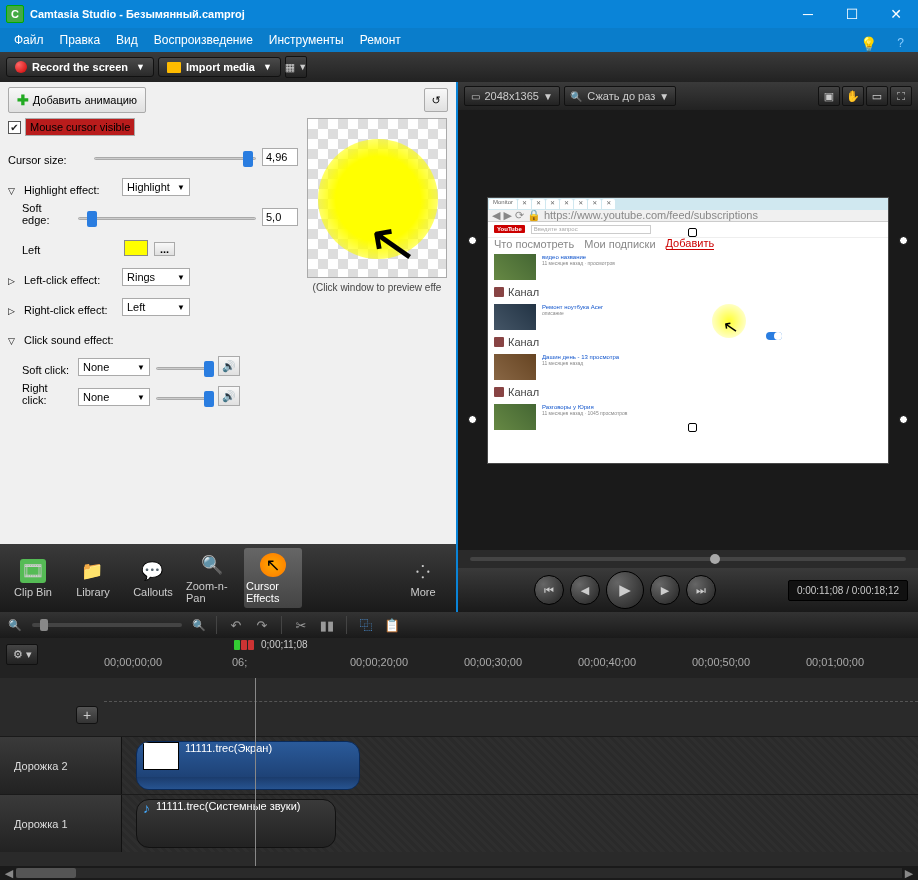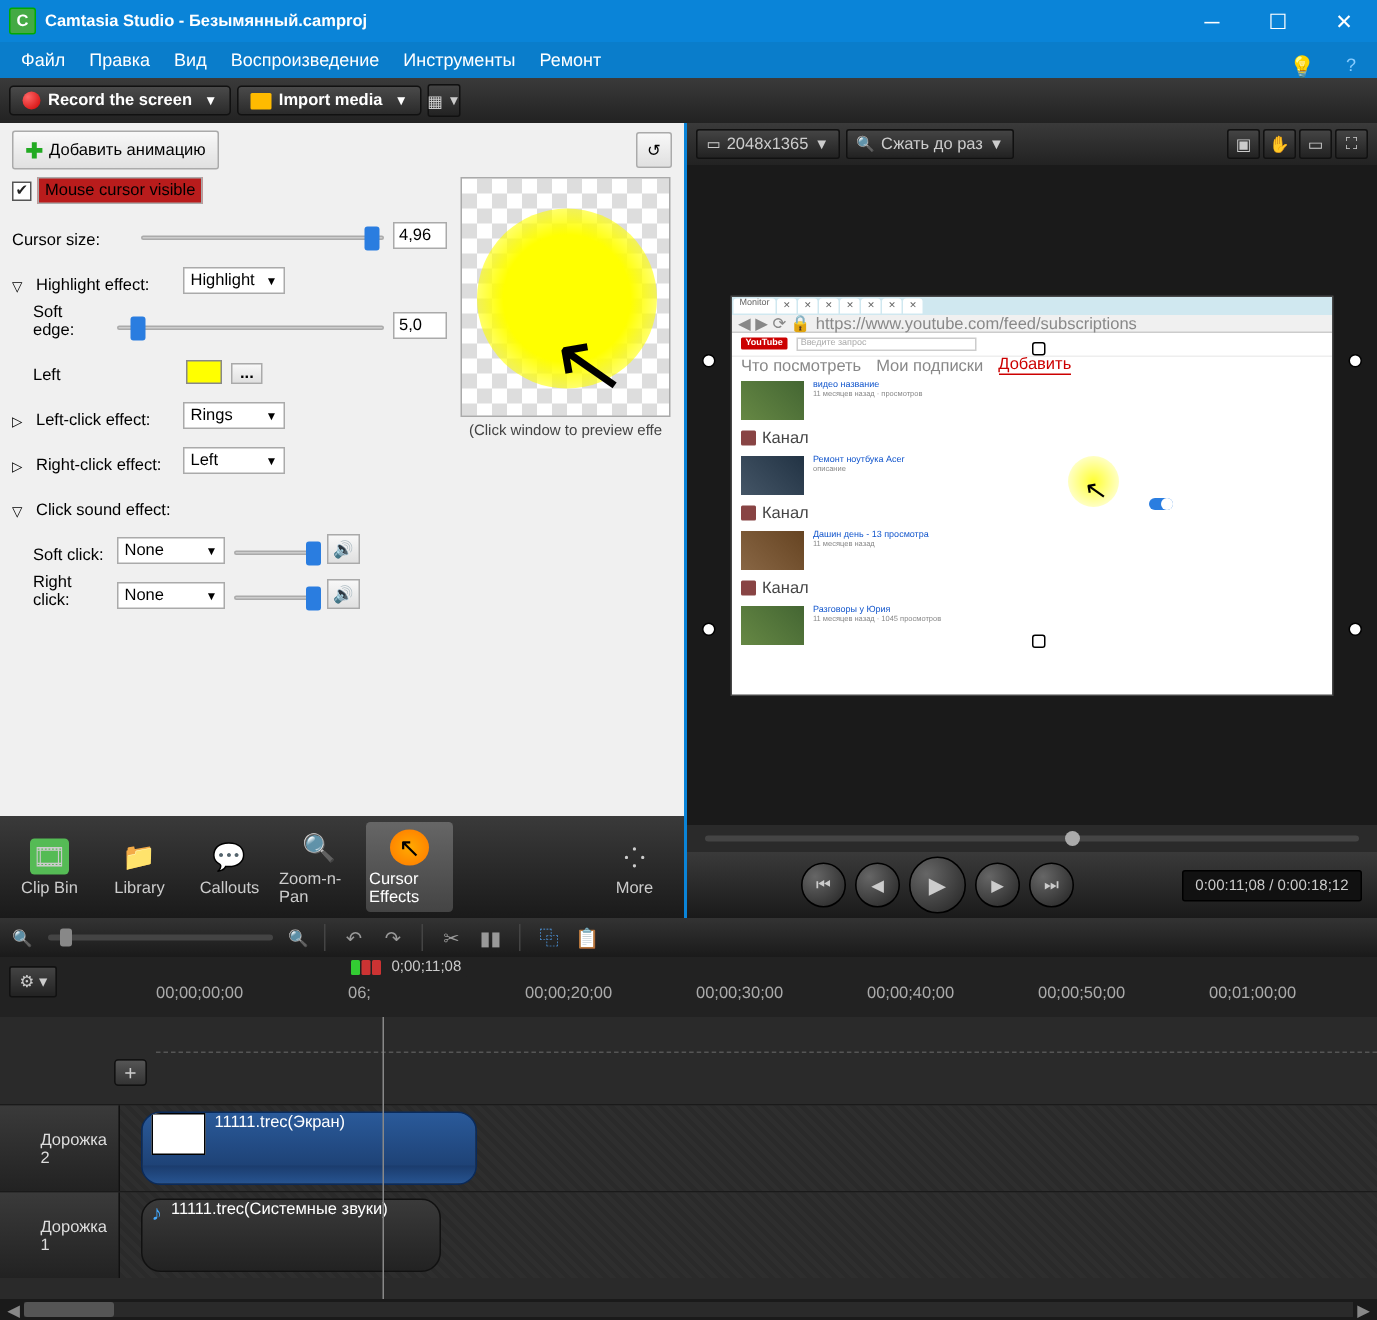--- a/index.html
+++ b/index.html
@@ -96,7 +96,7 @@
 .tl-tracks .dashed{height:24px;border-bottom:1px dashed #555;margin-left:104px}
 .tl-tracks .addbtn{position:absolute;left:76px;top:28px;width:22px;height:18px;background:linear-gradient(#555,#333);border:1px solid #111;border-radius:3px;color:#ccc;display:flex;align-items:center;justify-content:center;font-size:14px}
 .track{display:flex;height:58px;border-top:1px solid #1a1a1a}
-.track .th{width:80px;background:linear-gradient(#3a3a3a,#222);display:flex;align-items:center;padding-left:27px;color:#ddd;font-size:11px;border-right:1px solid #111}
+.track .th{width:122px;background:linear-gradient(#3a3a3a,#222);display:flex;align-items:center;padding-left:14px;color:#ddd;font-size:11px;border-right:1px solid #111}
 .track .body{flex:1;background:repeating-linear-gradient(45deg,#2a2a2a,#2a2a2a 3px,#2e2e2e 3px,#2e2e2e 6px);position:relative}
 .clip{position:absolute;top:4px;bottom:4px;border-radius:13px;display:flex;align-items:flex-start;padding-left:6px;gap:6px;color:#fff;font-size:10px;overflow:hidden}
 .clip.video{background:linear-gradient(#2a5a9a,#1a3a6a);border:1px solid #0a2a5a;left:14px;width:224px}

